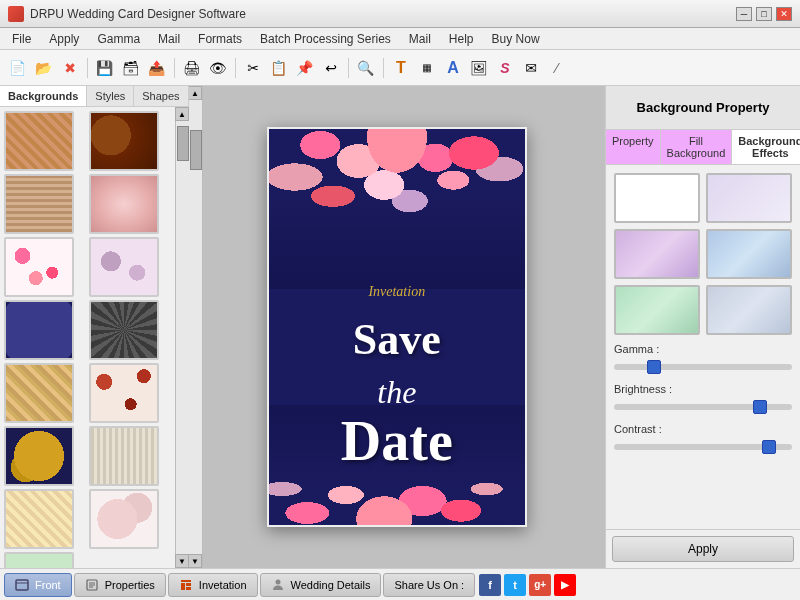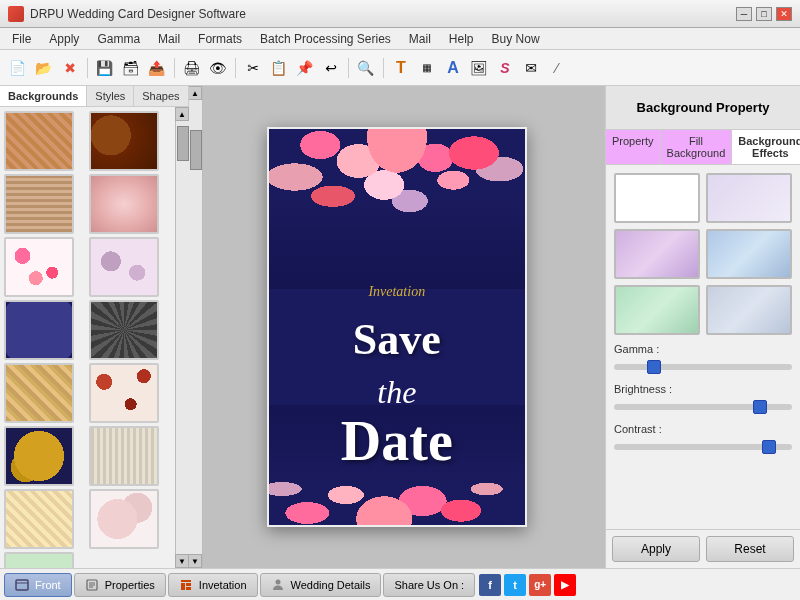--- a/index.html
+++ b/index.html
@@ -276,7 +276,6 @@
 
     <div id="right-buttons">
       <button class="action-btn">Apply</button>
-      <button class="action-btn">Reset</button>
     </div>
   </div>
 

